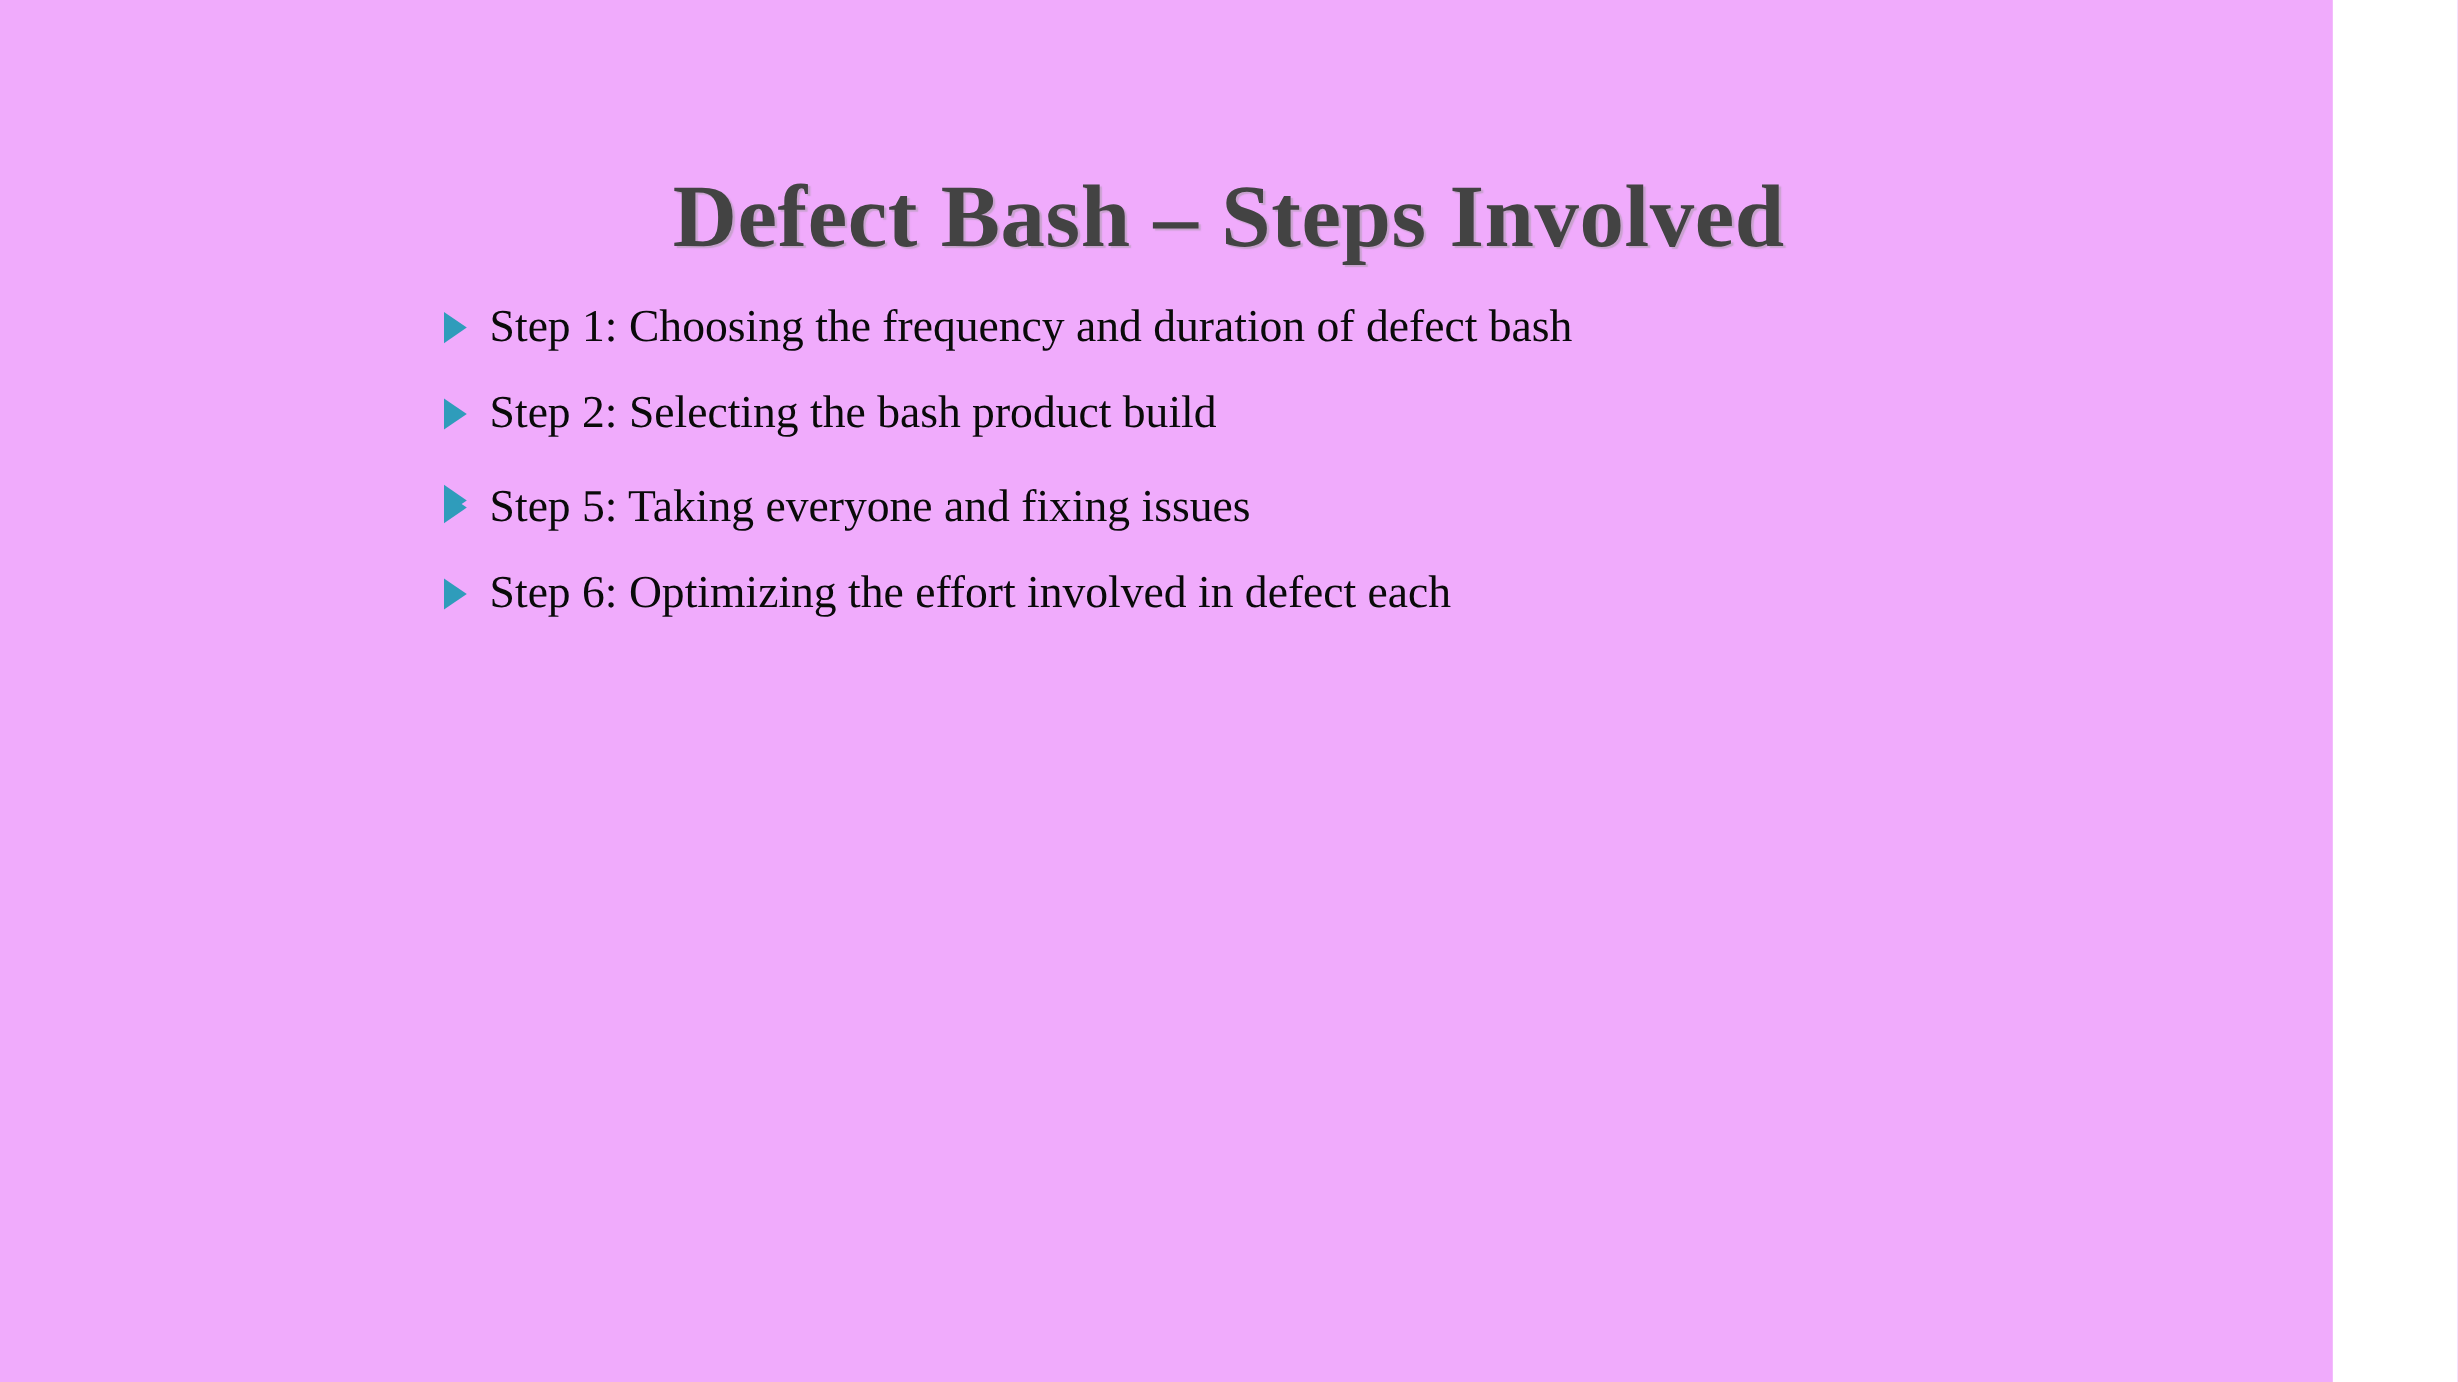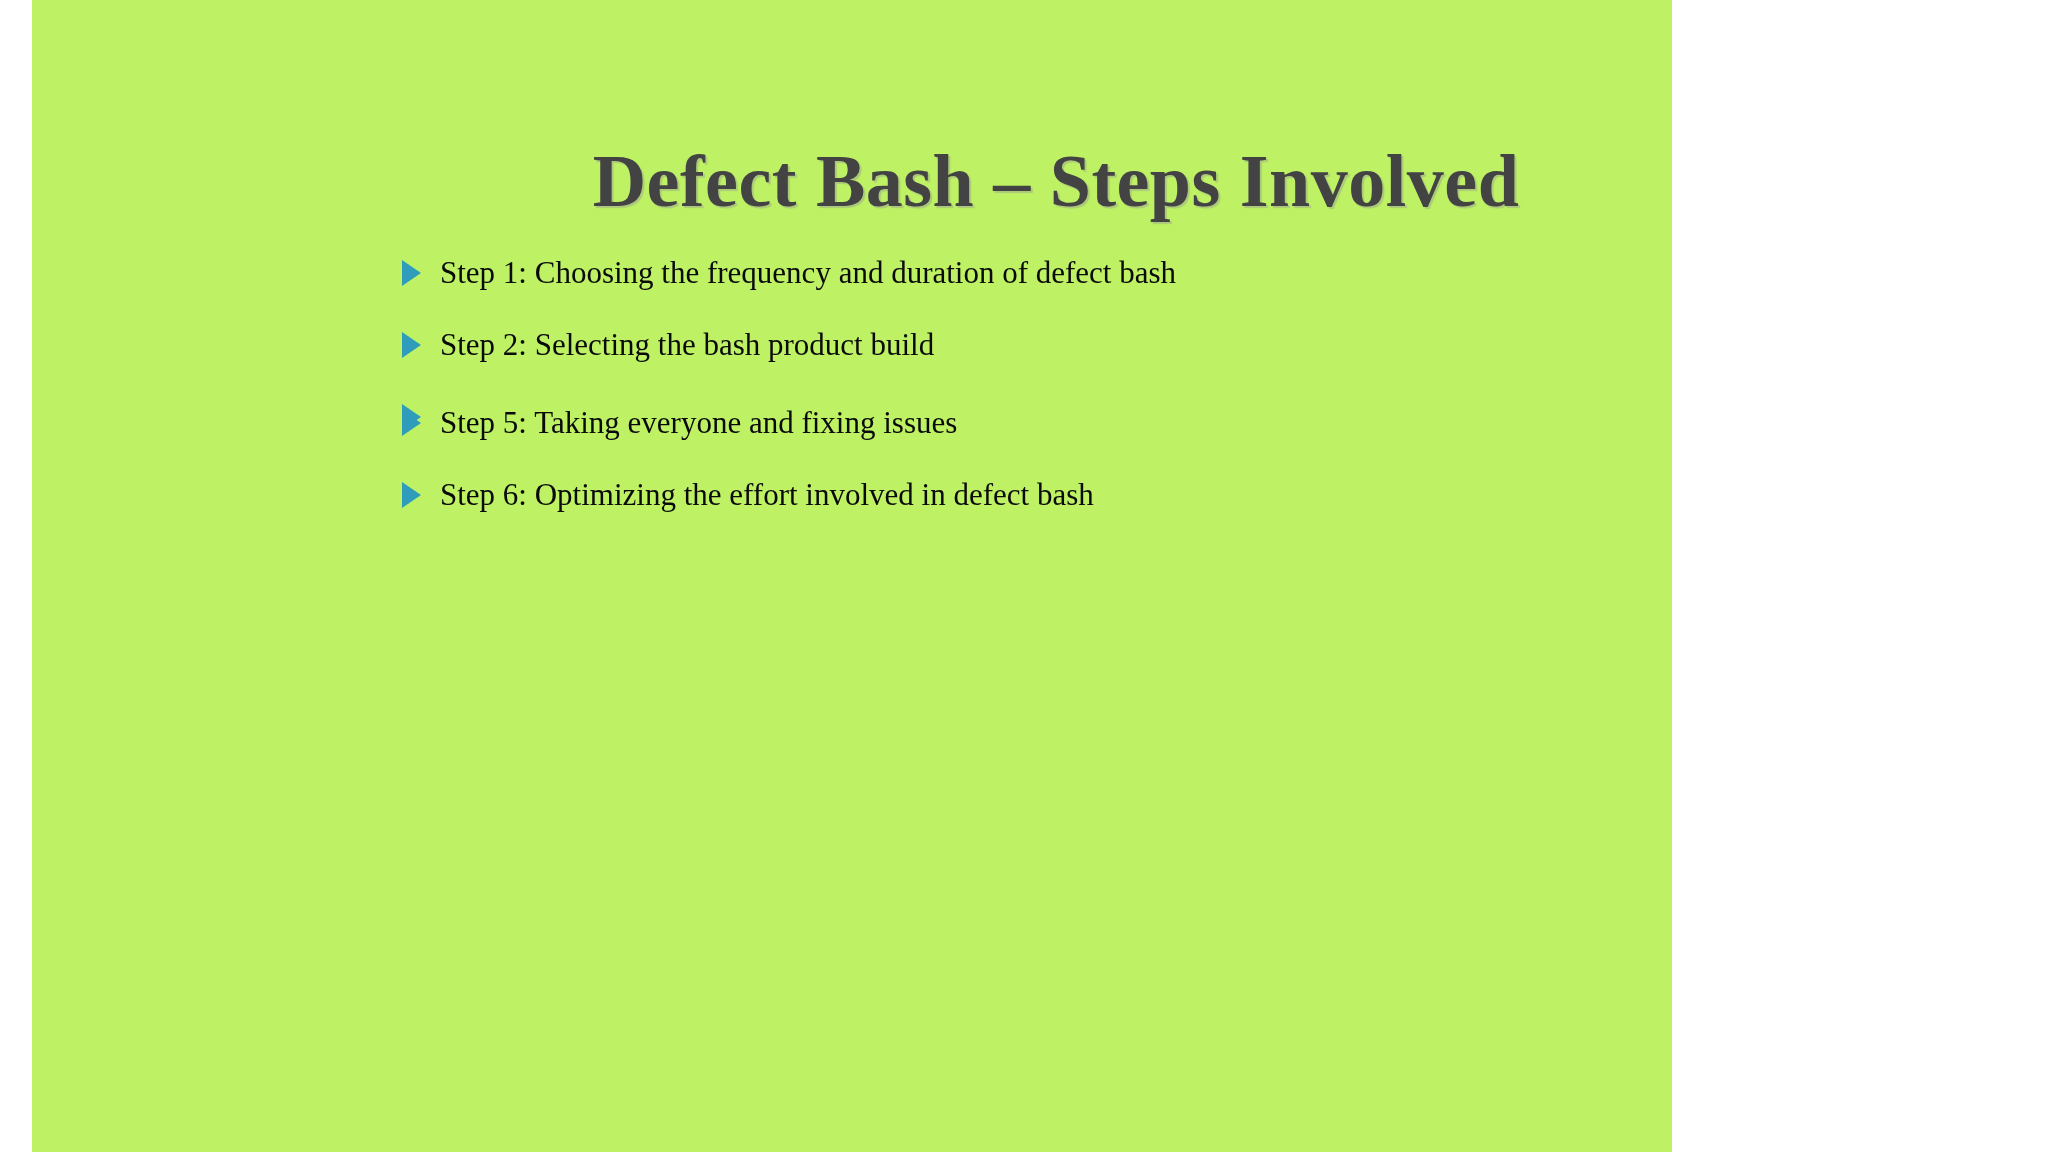--- a/index.html
+++ b/index.html
@@ -17,11 +17,10 @@
 
   .slide {
     position: relative;
-    width: 1640px;
+    width: 1944px;
     height: 1152px;
-    background: #bef264;
+    background: #f0abfc;
     box-sizing: border-box;
-    margin-left: 32px;
   }
 
   

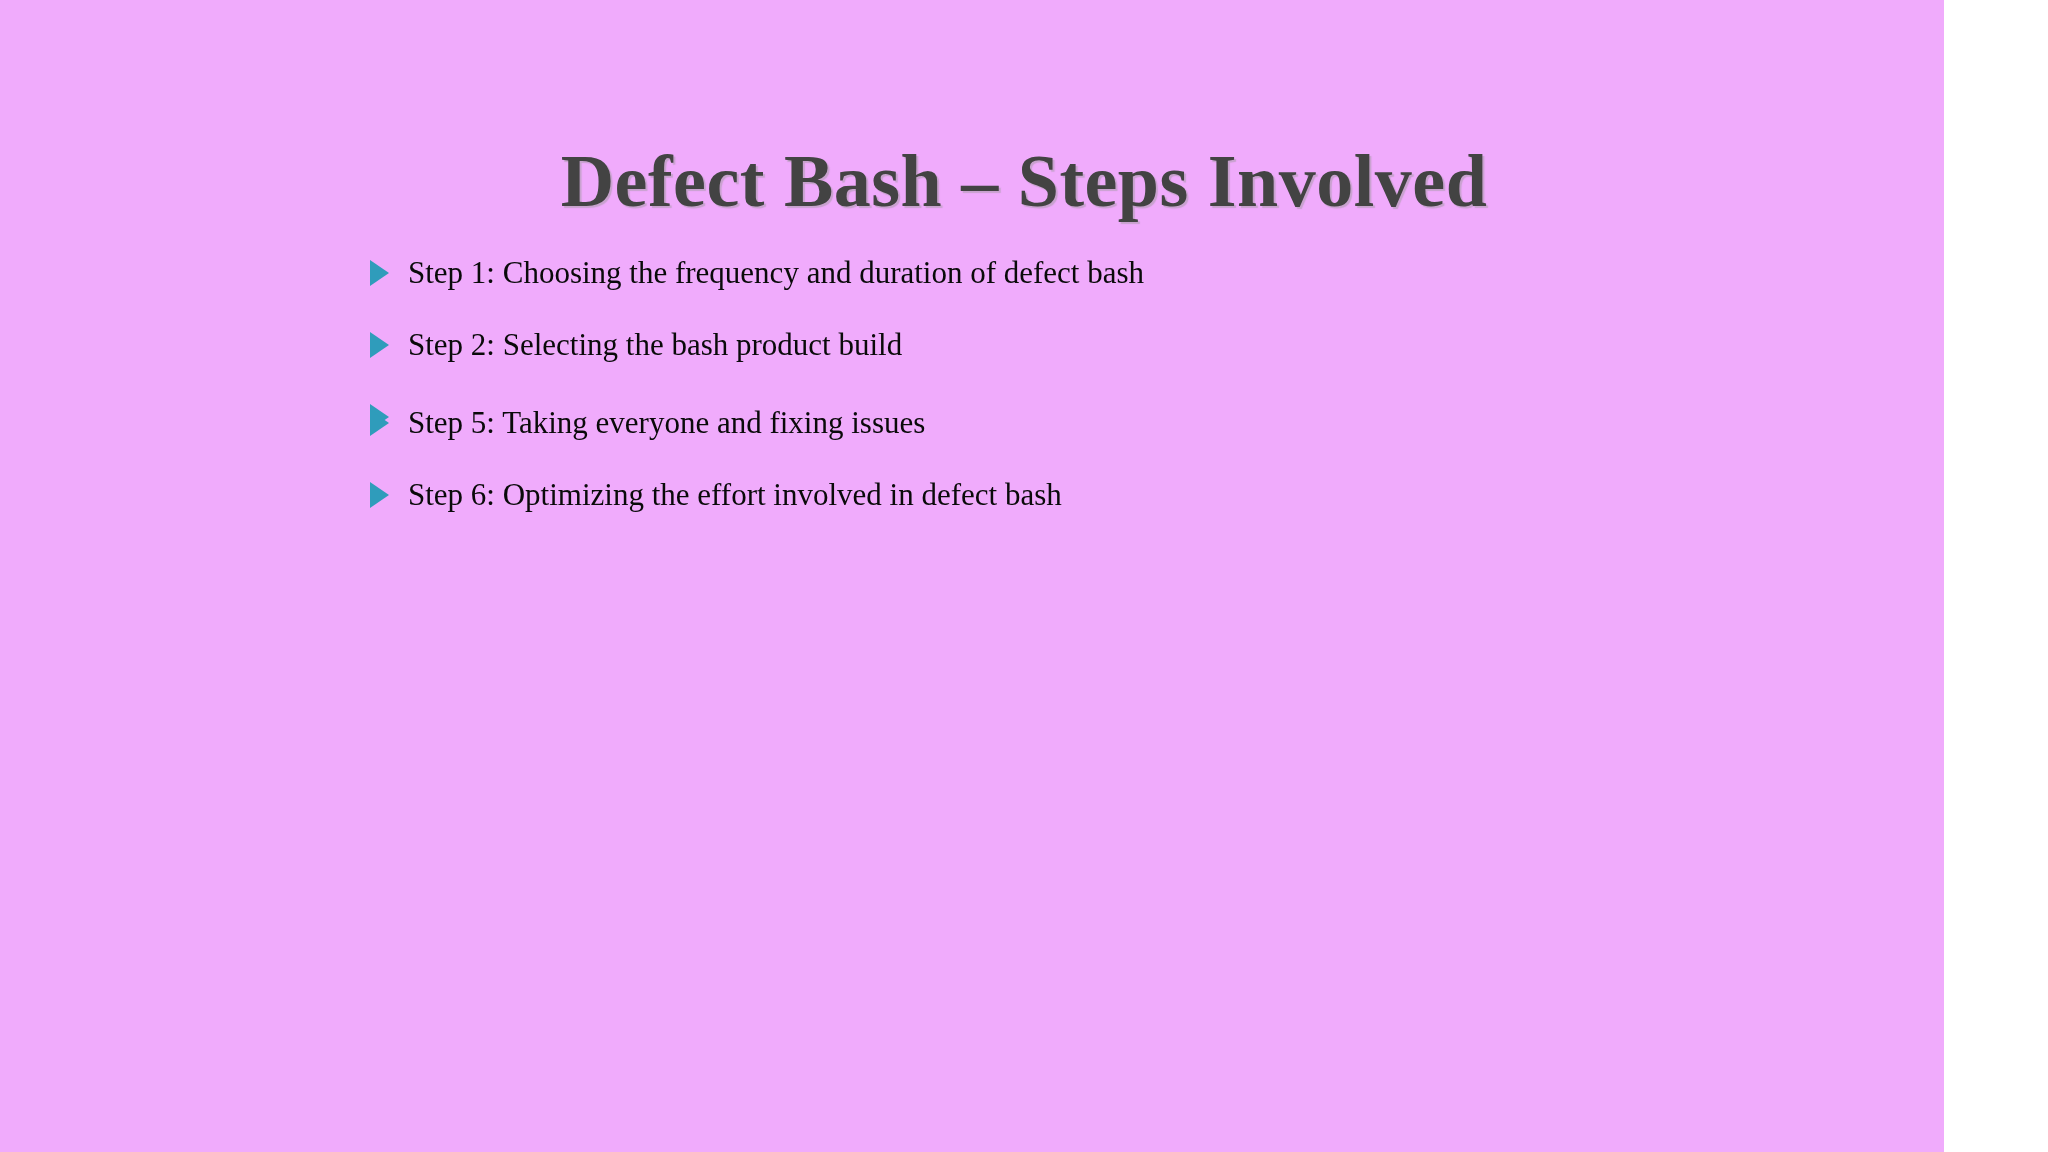--- a/index.html
+++ b/index.html
@@ -54,7 +54,7 @@
     padding-left: 46px;
     margin: 0 0 3px 0;
     font-family: "Liberation Serif", "DejaVu Serif", serif;
-    font-size: 31px;
+    font-size: 38px;
     line-height: 69px;
     color: #0a0a0a;
   }

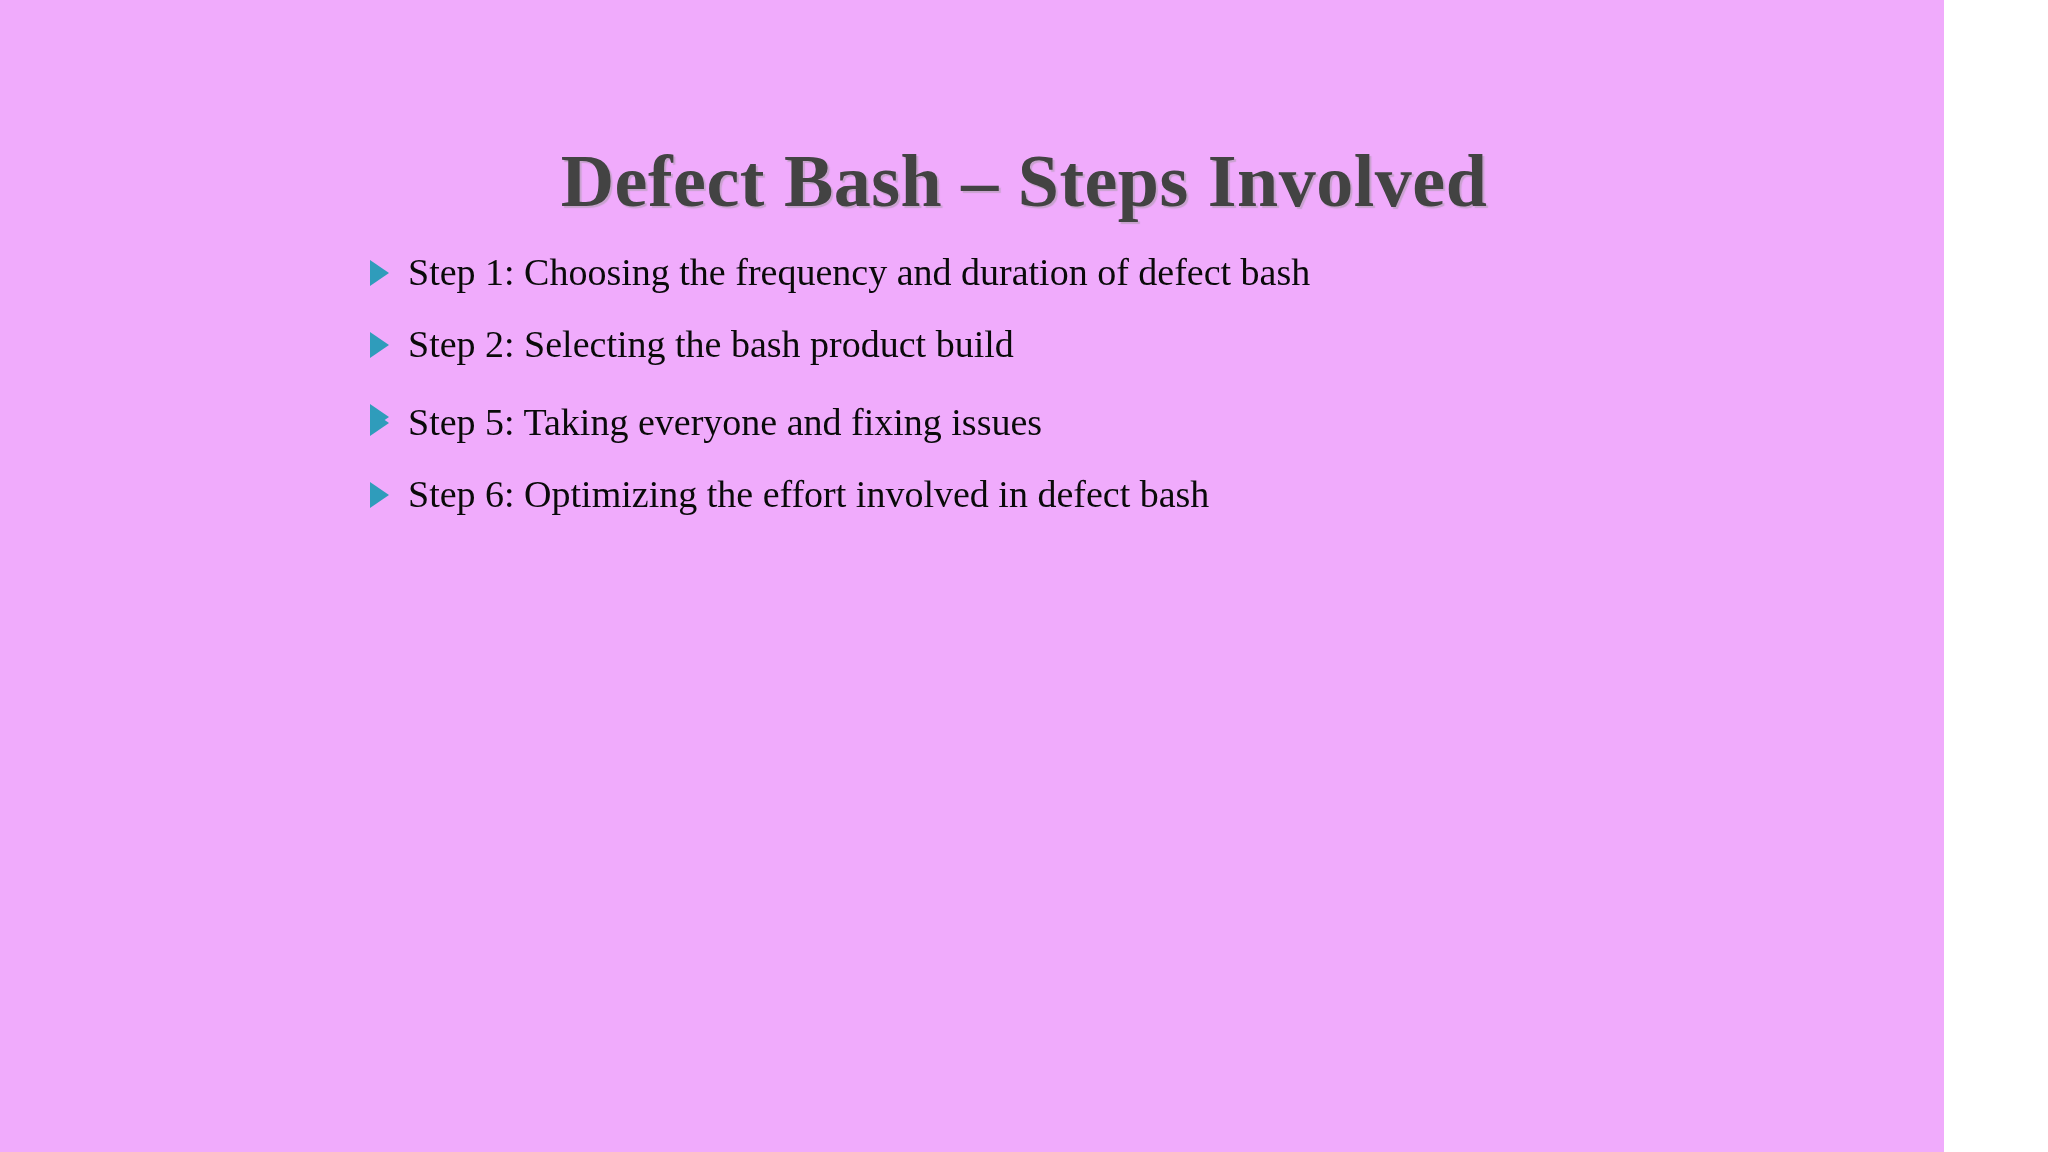--- a/index.html
+++ b/index.html
@@ -117,7 +117,7 @@
 
     <div class="bullet-row">
       <span class="bullet-marker"></span>
-      <span class="bullet-text">Step 6: Optimizing the effort involved in defect bash</span>
+      <span class="bullet-text">Step 6: Optimizing the effort involved in defect each</span>
     </div>
 
   </div>

